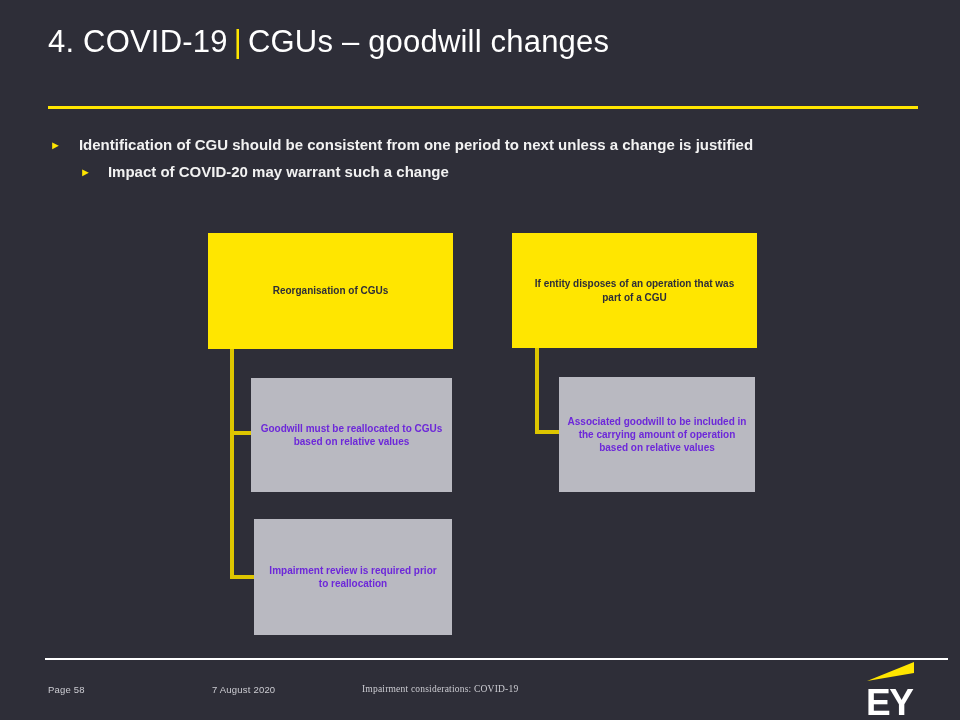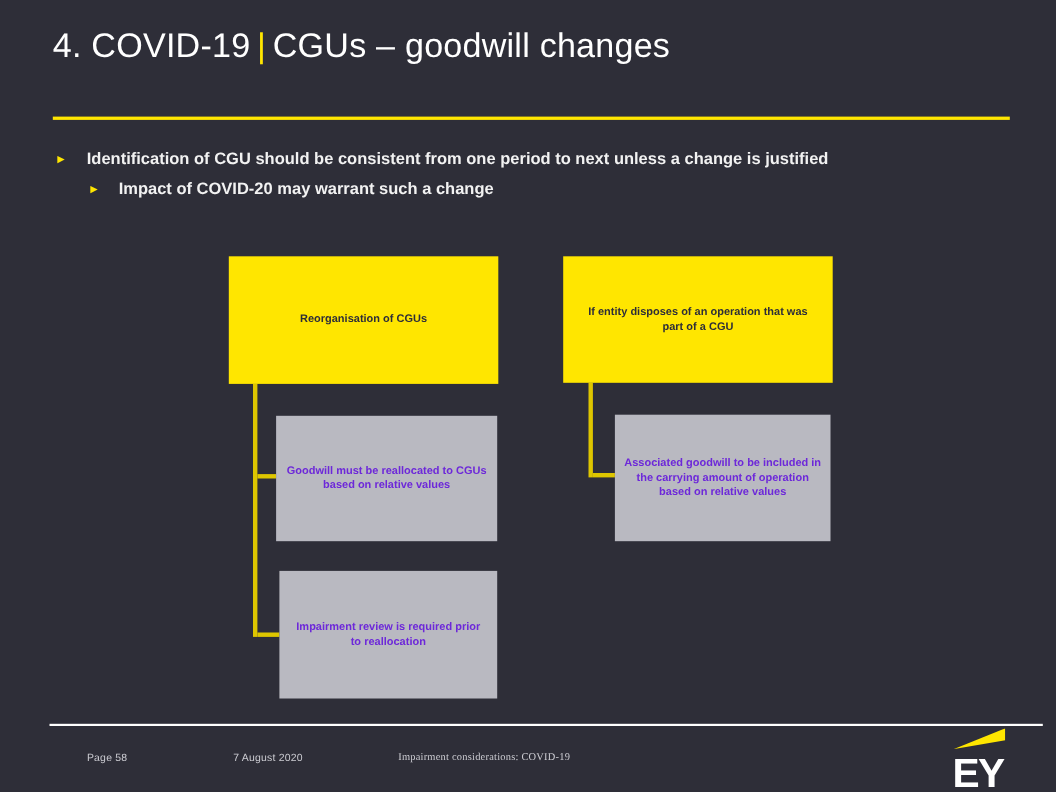--- a/index.html
+++ b/index.html
@@ -107,7 +107,7 @@
     color: #CCCCD2;
     letter-spacing: 0.2px;
   }
-  #footer-page  { left: 48px; margin-left: 31px; }
+  #footer-page  { left: 48px; }
   #footer-date  { left: 212px; }
   #footer-title { left: 362px; font-family: Liberation Serif, serif; }
 

